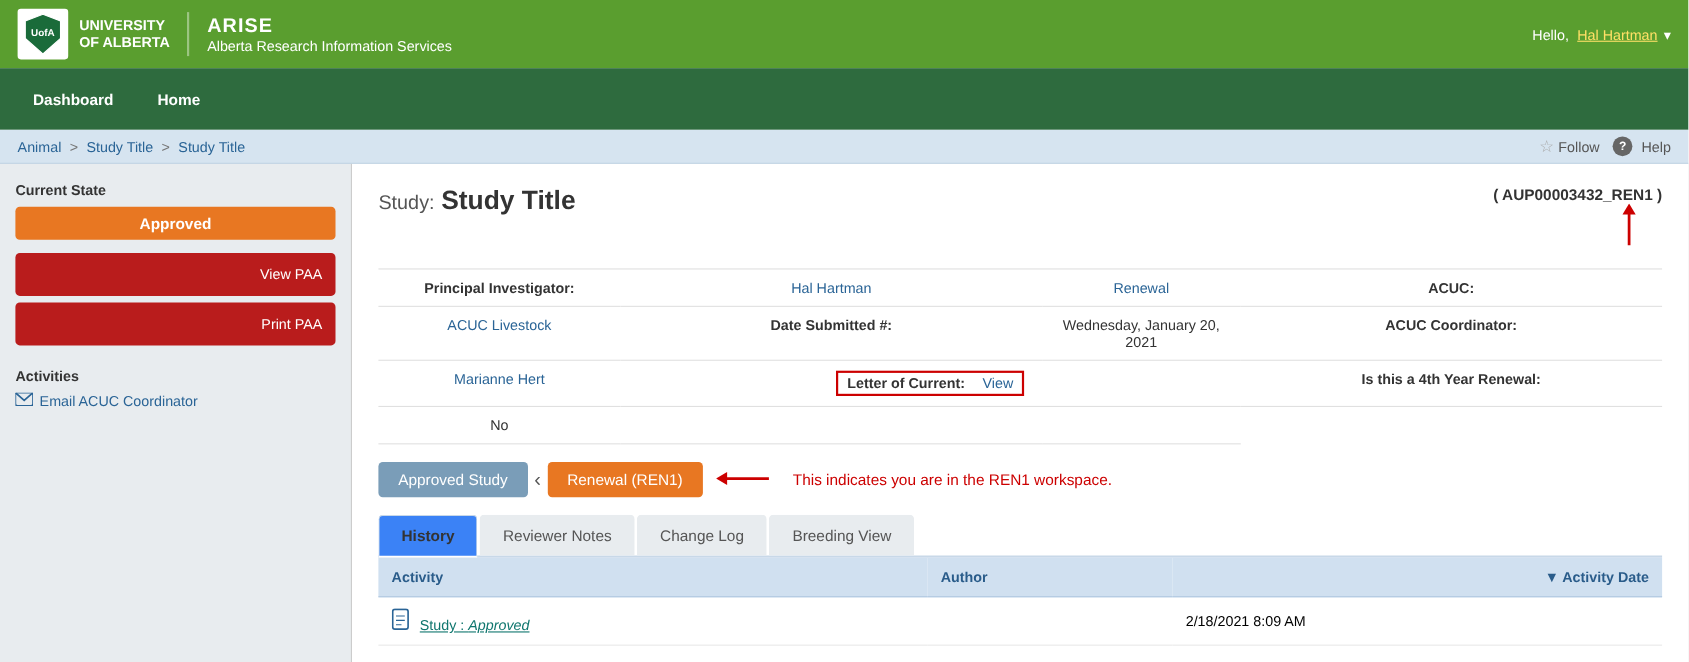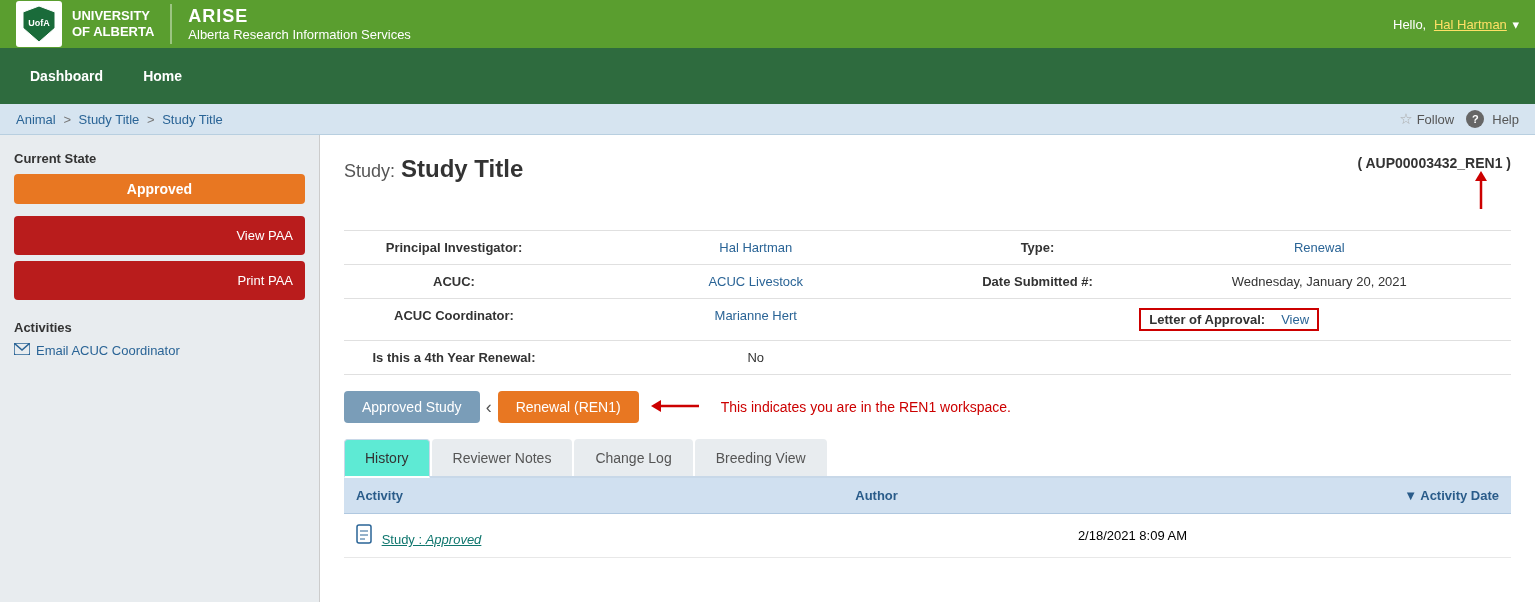--- a/index.html
+++ b/index.html
@@ -12,7 +12,7 @@
       align-items: center;
       justify-content: space-between;
       padding: 6px 16px;
-      height: 48px;
+      height: 62px;
     }
     .header-left { display: flex; align-items: center; gap: 16px; }
     .header-logo { display: flex; align-items: center; gap: 10px; }

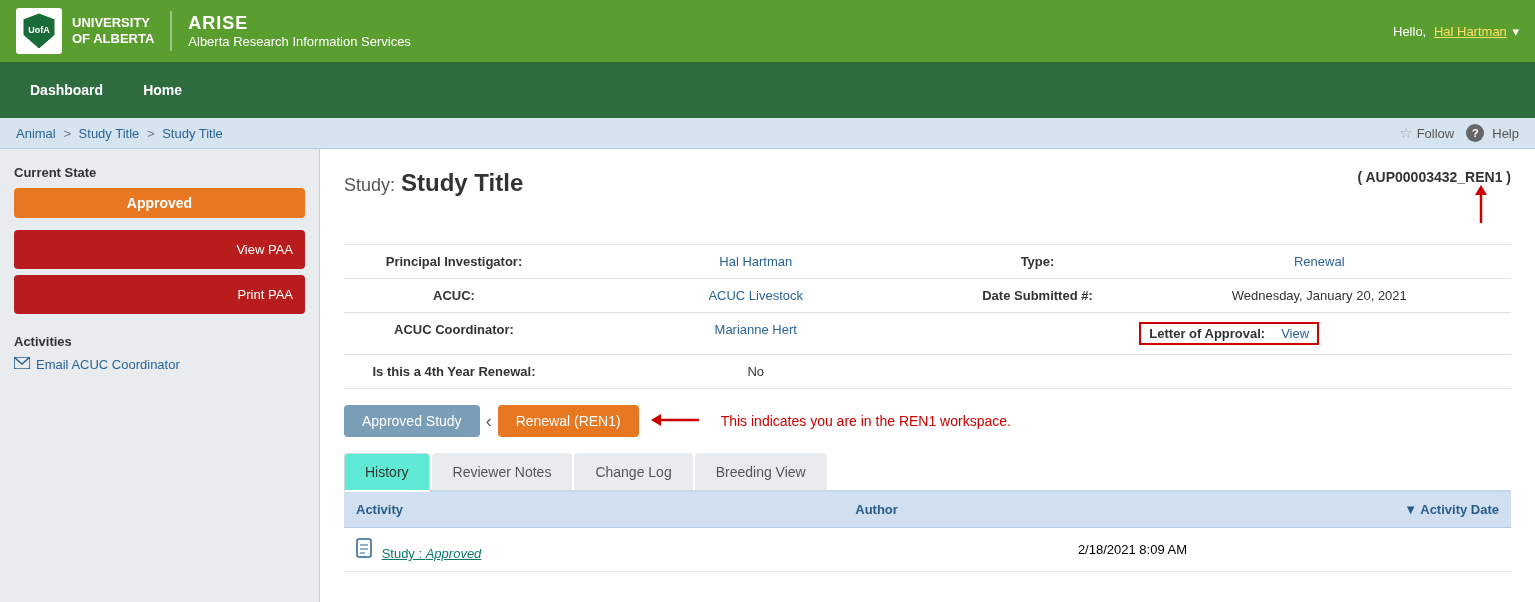--- a/index.html
+++ b/index.html
@@ -356,7 +356,6 @@
 
       <div class="info-grid-cell info-grid-label">Principal Investigator:</div>
       <div class="info-grid-cell info-grid-value">Hal Hartman</div>
-      <div class="info-grid-cell info-grid-label">Type:</div>
       <div class="info-grid-cell info-grid-value">Renewal</div>
 
       <div class="info-grid-cell info-grid-label">ACUC:</div>

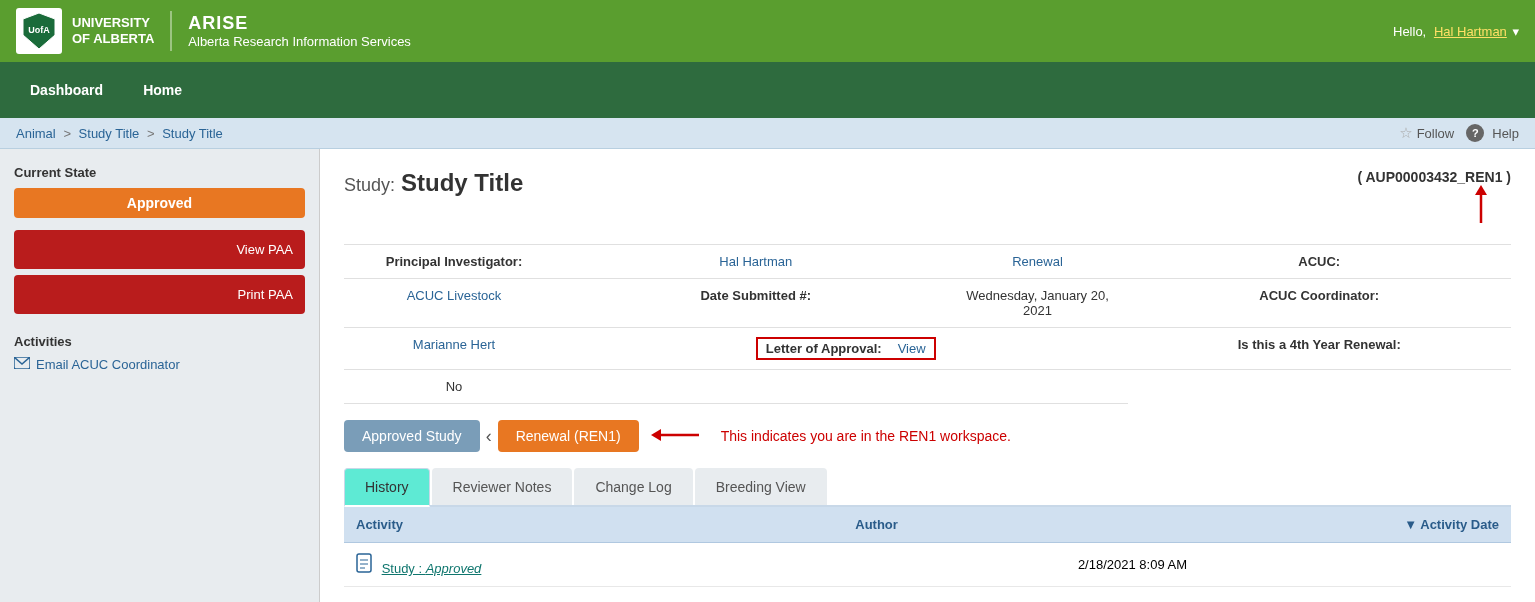--- a/index.html
+++ b/index.html
@@ -367,7 +367,7 @@
       <div class="info-grid-cell info-grid-value">Marianne Hert</div>
       <div class="info-grid-cell" colspan="2" style="grid-column: span 2;">
         <div class="letter-box">
-          <span class="letter-approval-label">Letter of Approval:</span>
+          <span class="letter-approval-label">Letter of Current:</span>
           <a href="#" class="letter-view-link">View</a>
         </div>
       </div>

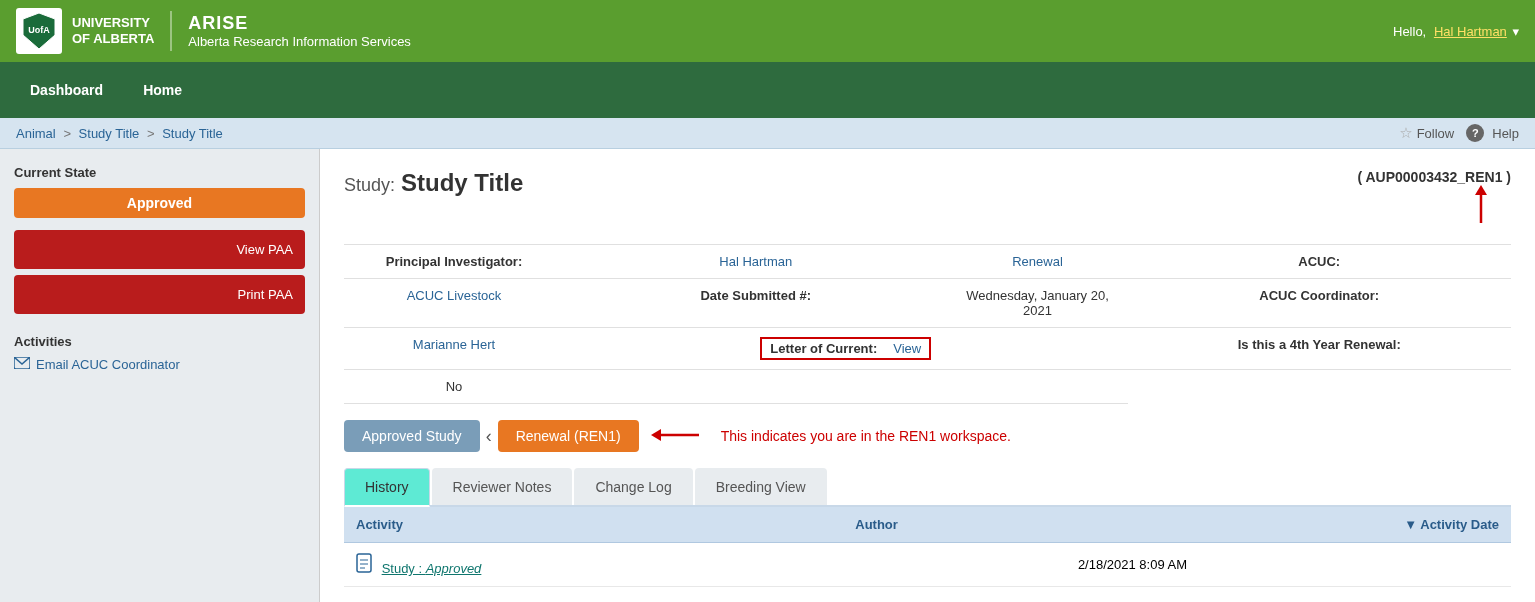--- a/index.html
+++ b/index.html
@@ -197,11 +197,11 @@
       border-radius: 4px 4px 0 0;
     }
     .tab.active {
-      background: #5eead4;
+      background: #3b82f6;
       border-color: #c8d8e8;
       border-bottom: 2px solid #fff;
       color: #333;
-      font-weight: normal;
+      font-weight: bold;
       margin-bottom: -2px;
     }
 

